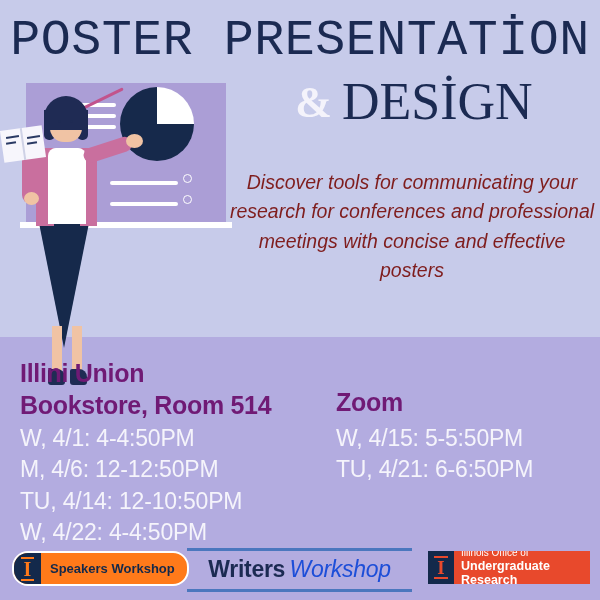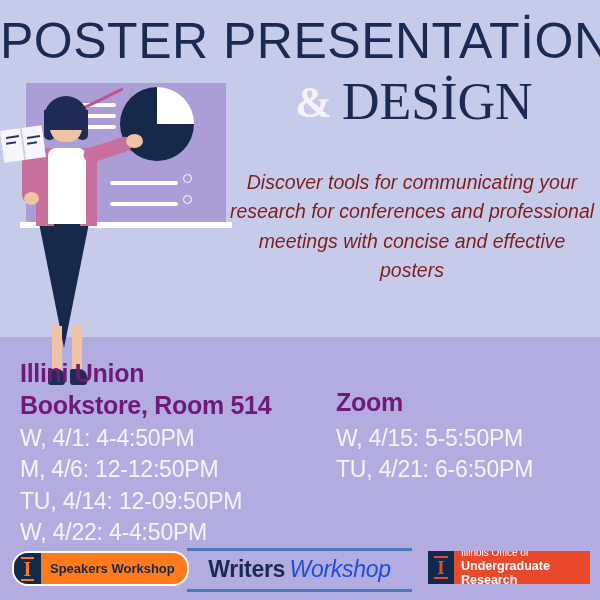--- a/index.html
+++ b/index.html
@@ -35,8 +35,8 @@
     position: absolute;
     left: 0; top: 16px;
     width: 600px;
-    text-align: left;
-    font-family: Liberation Sans, sans-serif;
+    text-align: center;
+    font-family: Liberation Mono, monospace;
     font-size: 50px;
     letter-spacing: 0.5px;
     line-height: 1;

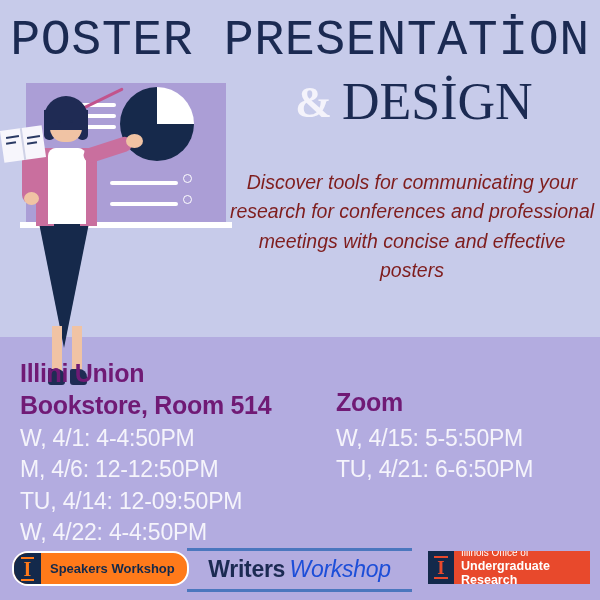--- a/index.html
+++ b/index.html
@@ -446,7 +446,7 @@
   <div class="times times-left">
       <div>W, 4/1: 4-4:50PM</div>
       <div>M, 4/6: 12-12:50PM</div>
-      <div>TU, 4/14: 12-09:50PM</div>
+      <div>TU, 4/14: 12-10:50PM</div>
       <div>W, 4/22: 4-4:50PM</div>
     </div>
 

